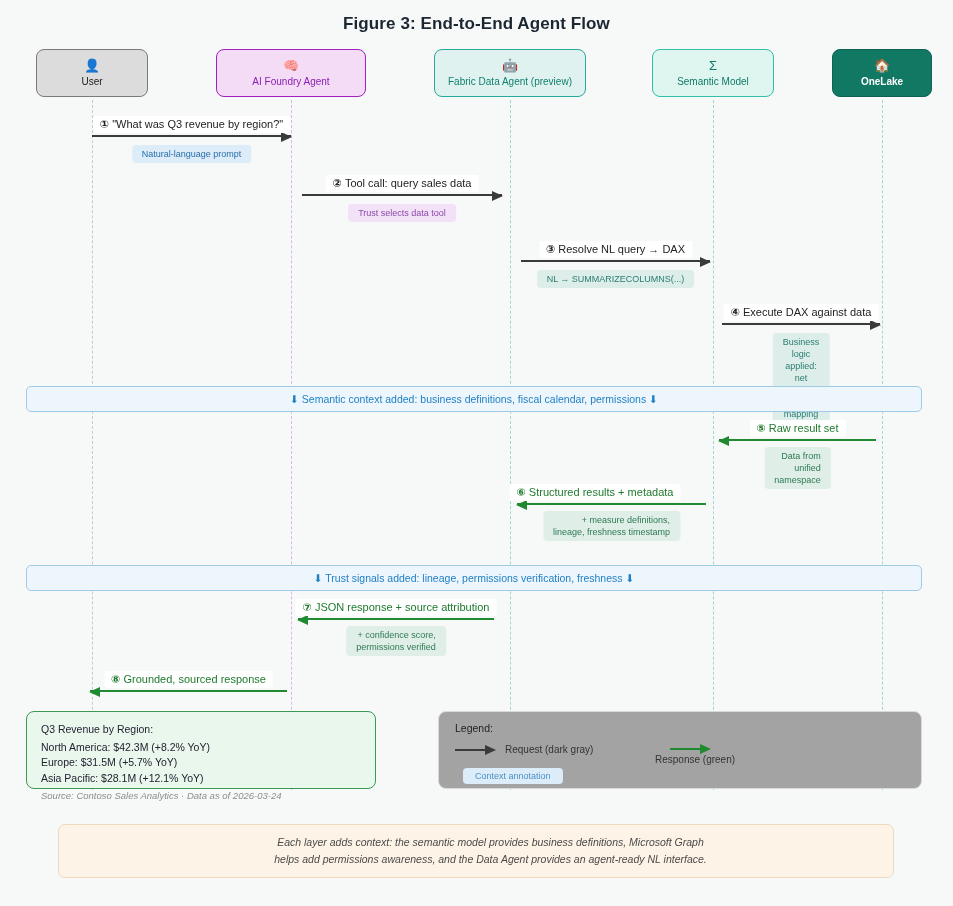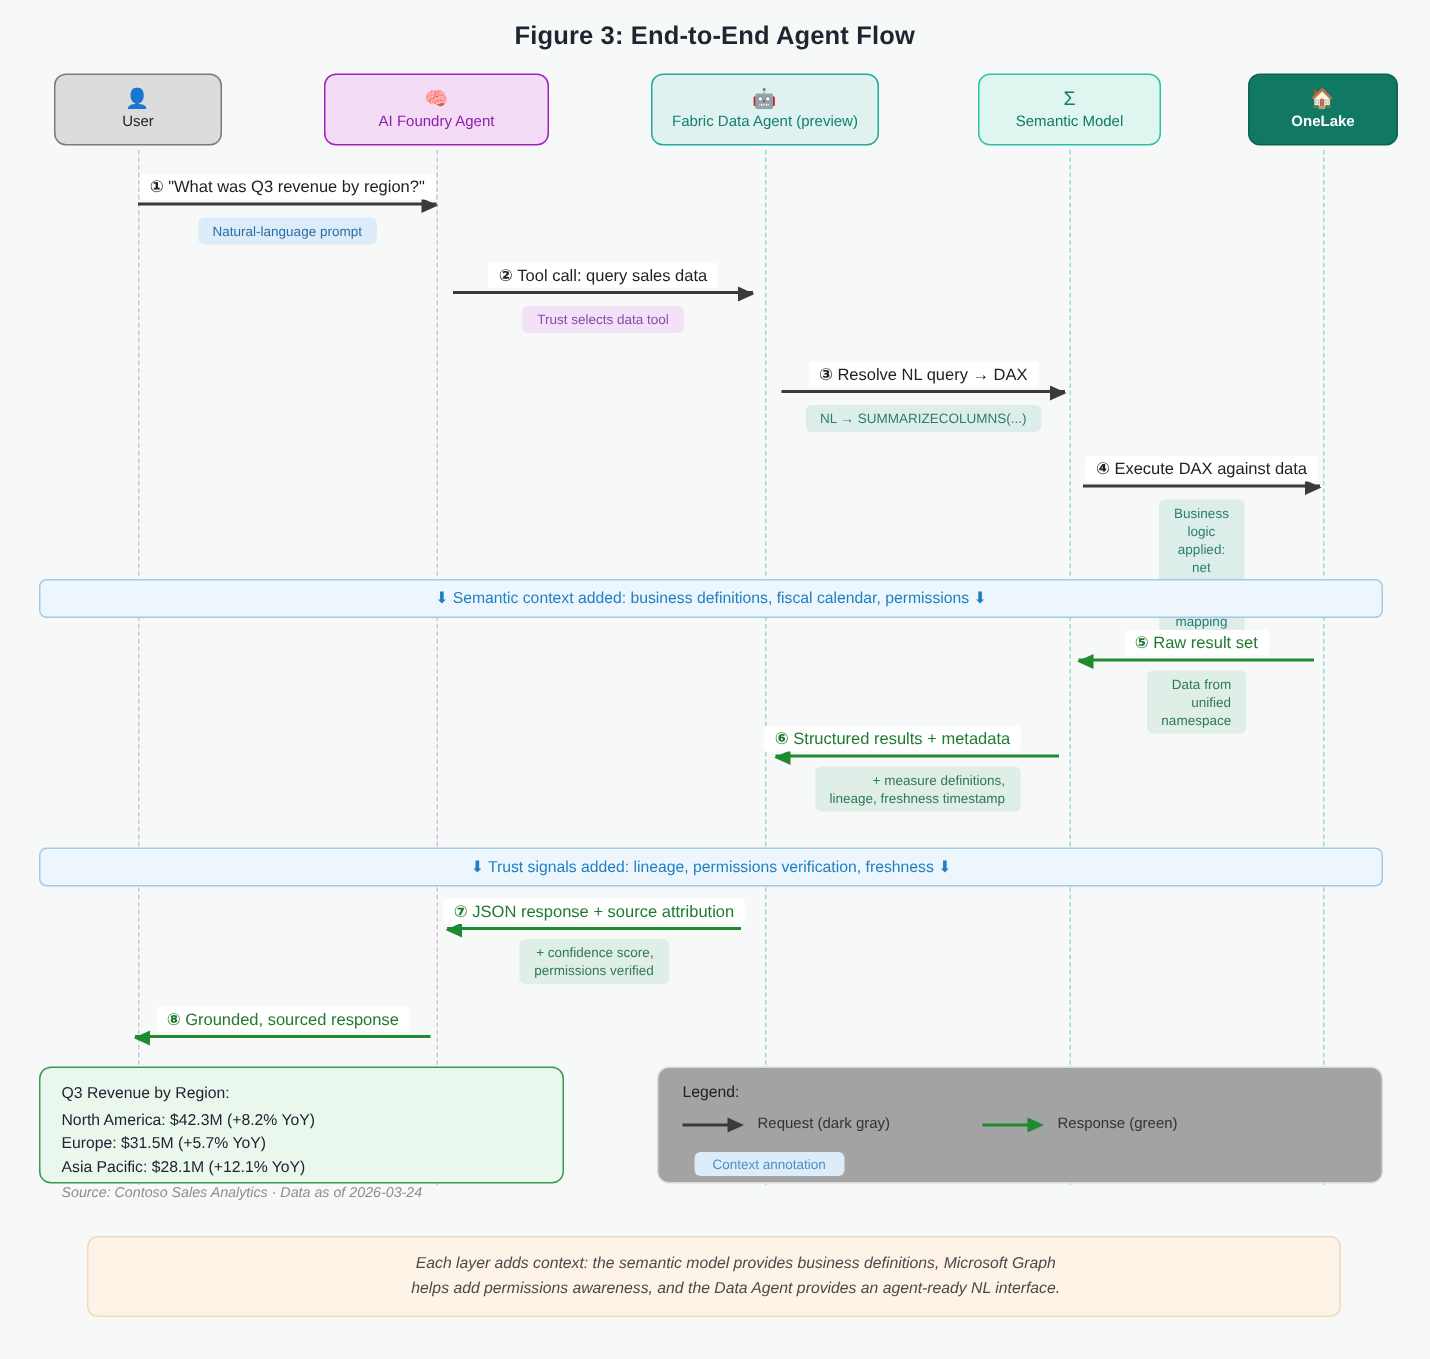--- a/index.html
+++ b/index.html
@@ -231,7 +231,7 @@
           </span>
         <span class="lg-text">Request (dark gray)</span>
       </div>
-      <div class="lg-item" style="left:200px;top:0;">
+      <div class="lg-item" style="left:200px;top:0;flex-direction:column;">
         <span class="lg-arrow green">
             <span class="b"></span>
             <span class="h"></span>

